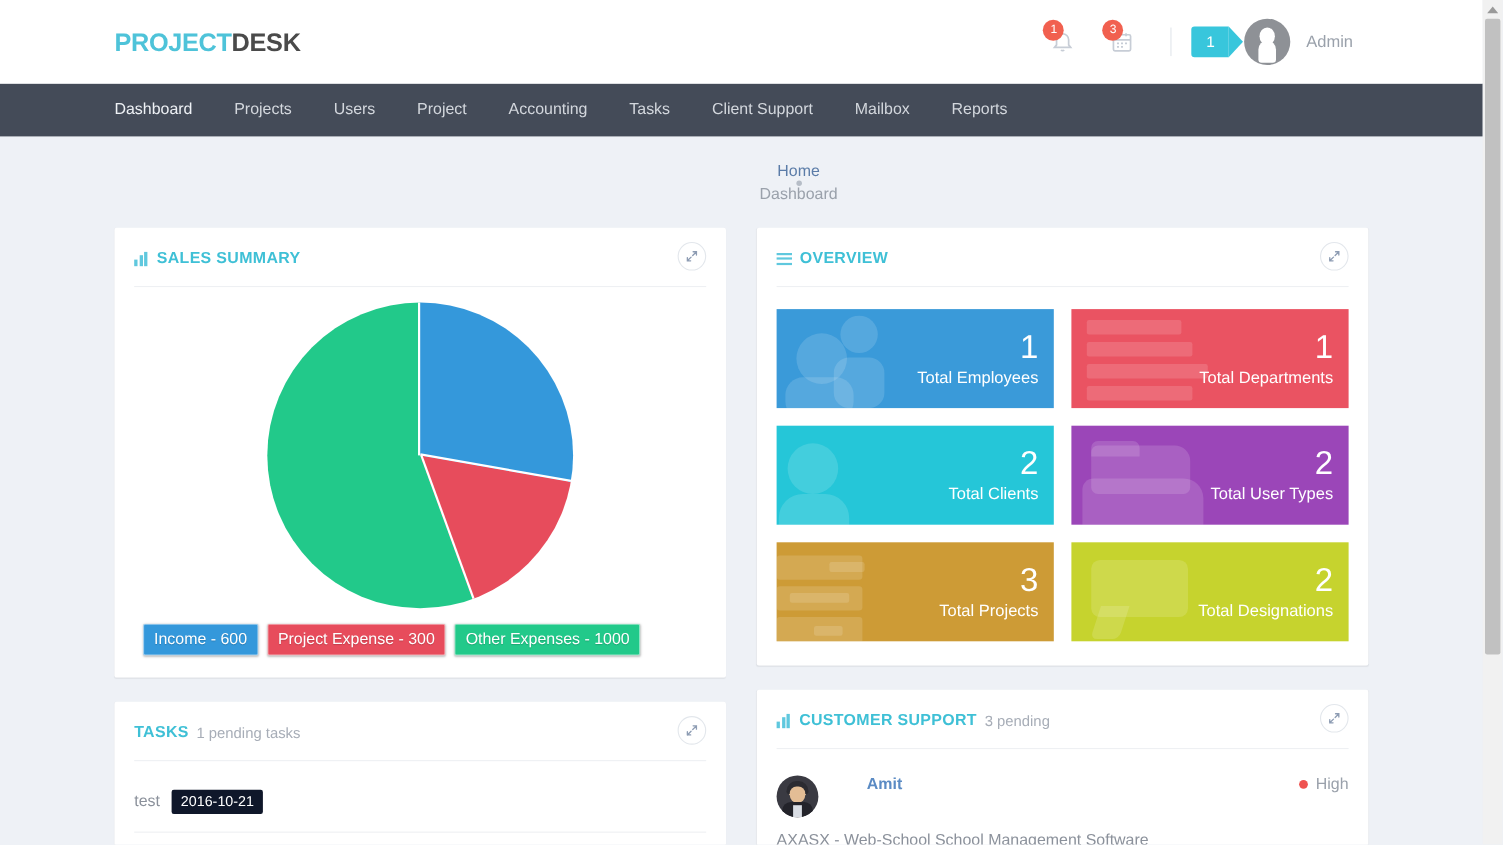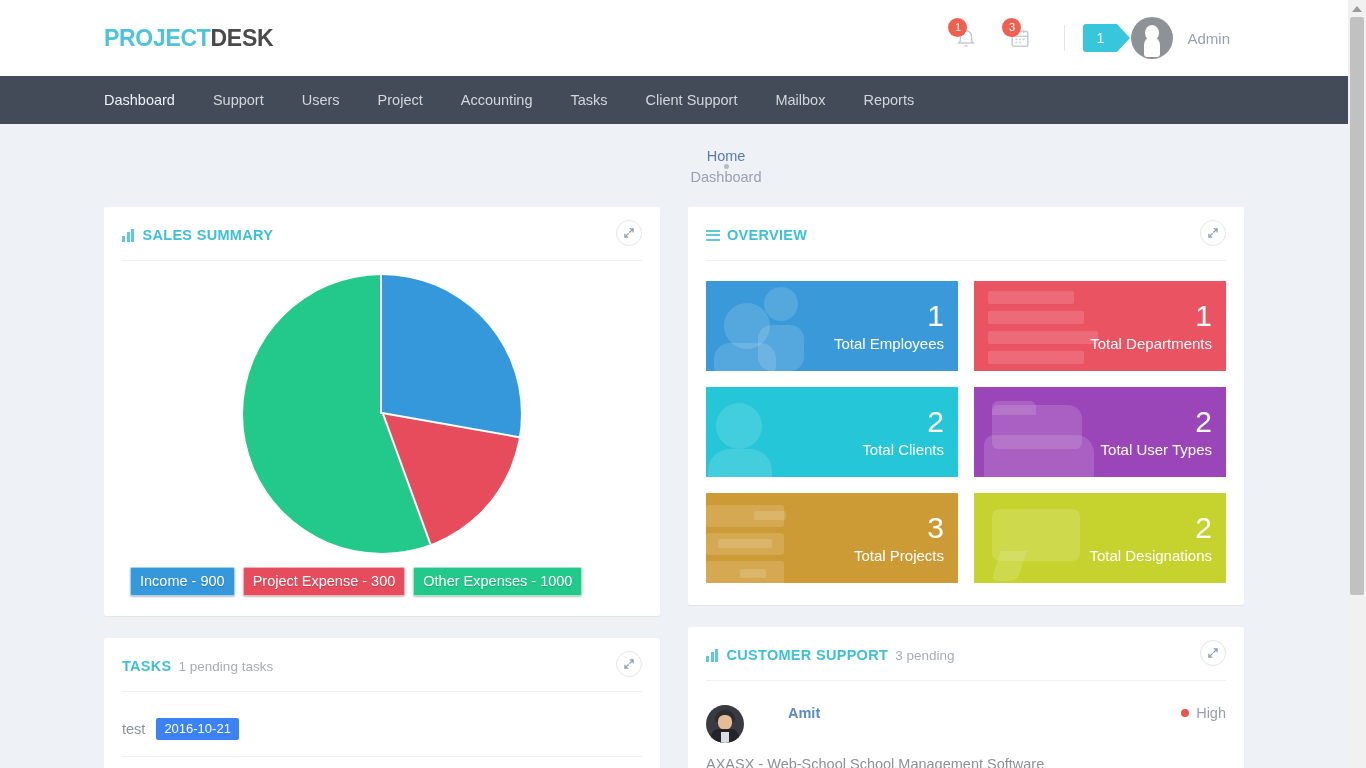--- a/index.html
+++ b/index.html
@@ -190,7 +190,7 @@
 
     <div class="navbar">
       <div class="nav-item">Dashboard</div>
-      <div class="nav-item">Support</div>
+      <div class="nav-item">Projects</div>
       <div class="nav-item">Users</div>
       <div class="nav-item">Project</div>
       <div class="nav-item">Accounting</div>

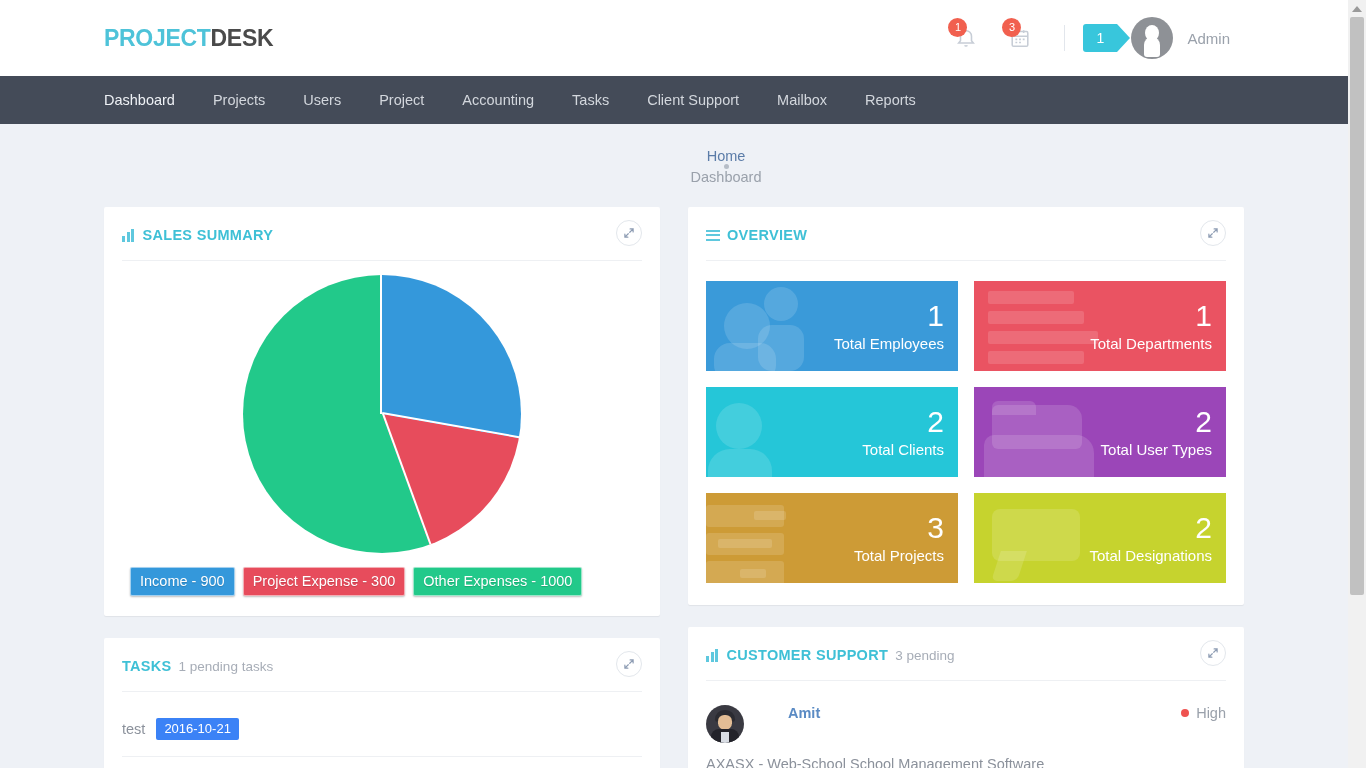--- a/index.html
+++ b/index.html
@@ -236,7 +236,7 @@
                 </div>
               </div>
             <div class="legend" id="legend">
-                <div class="legend-item" style="background: rgb(52, 152, 219);">Income - 900</div>
+                <div class="legend-item" style="background: rgb(52, 152, 219);">Income - 600</div>
                 <div class="legend-item" style="background: rgb(231, 76, 92);">Project Expense - 300</div>
                 <div class="legend-item" style="background: rgb(34, 201, 138);">Other Expenses - 1000</div>
               </div>

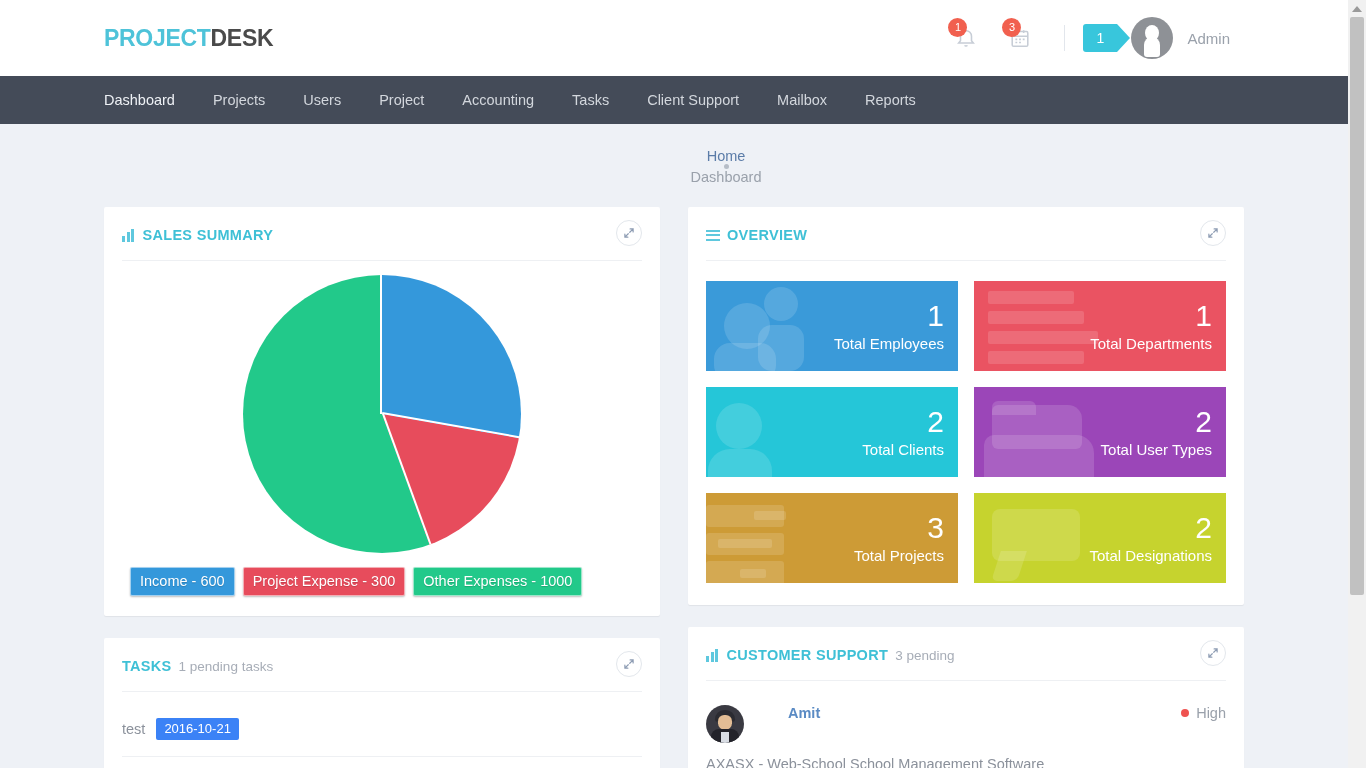--- a/index.html
+++ b/index.html
@@ -118,7 +118,7 @@
   .task-body { padding: 26px 18px 0 18px; }
   .task-row { display: flex; align-items: center; padding-bottom: 16px; border-bottom: 1px solid #eef0f3; }
   .task-name { color: #8b919b; font-size: 14.5px; margin-right: 11px; }
-  .task-date { background: #3b82f6; color: #fff; font-size: 13px; padding: 3px 8px 4px 8px; border-radius: 2px; }
+  .task-date { background: #0f172a; color: #fff; font-size: 13px; padding: 3px 8px 4px 8px; border-radius: 2px; }
   .task-pad { height: 40px; }
 
   

